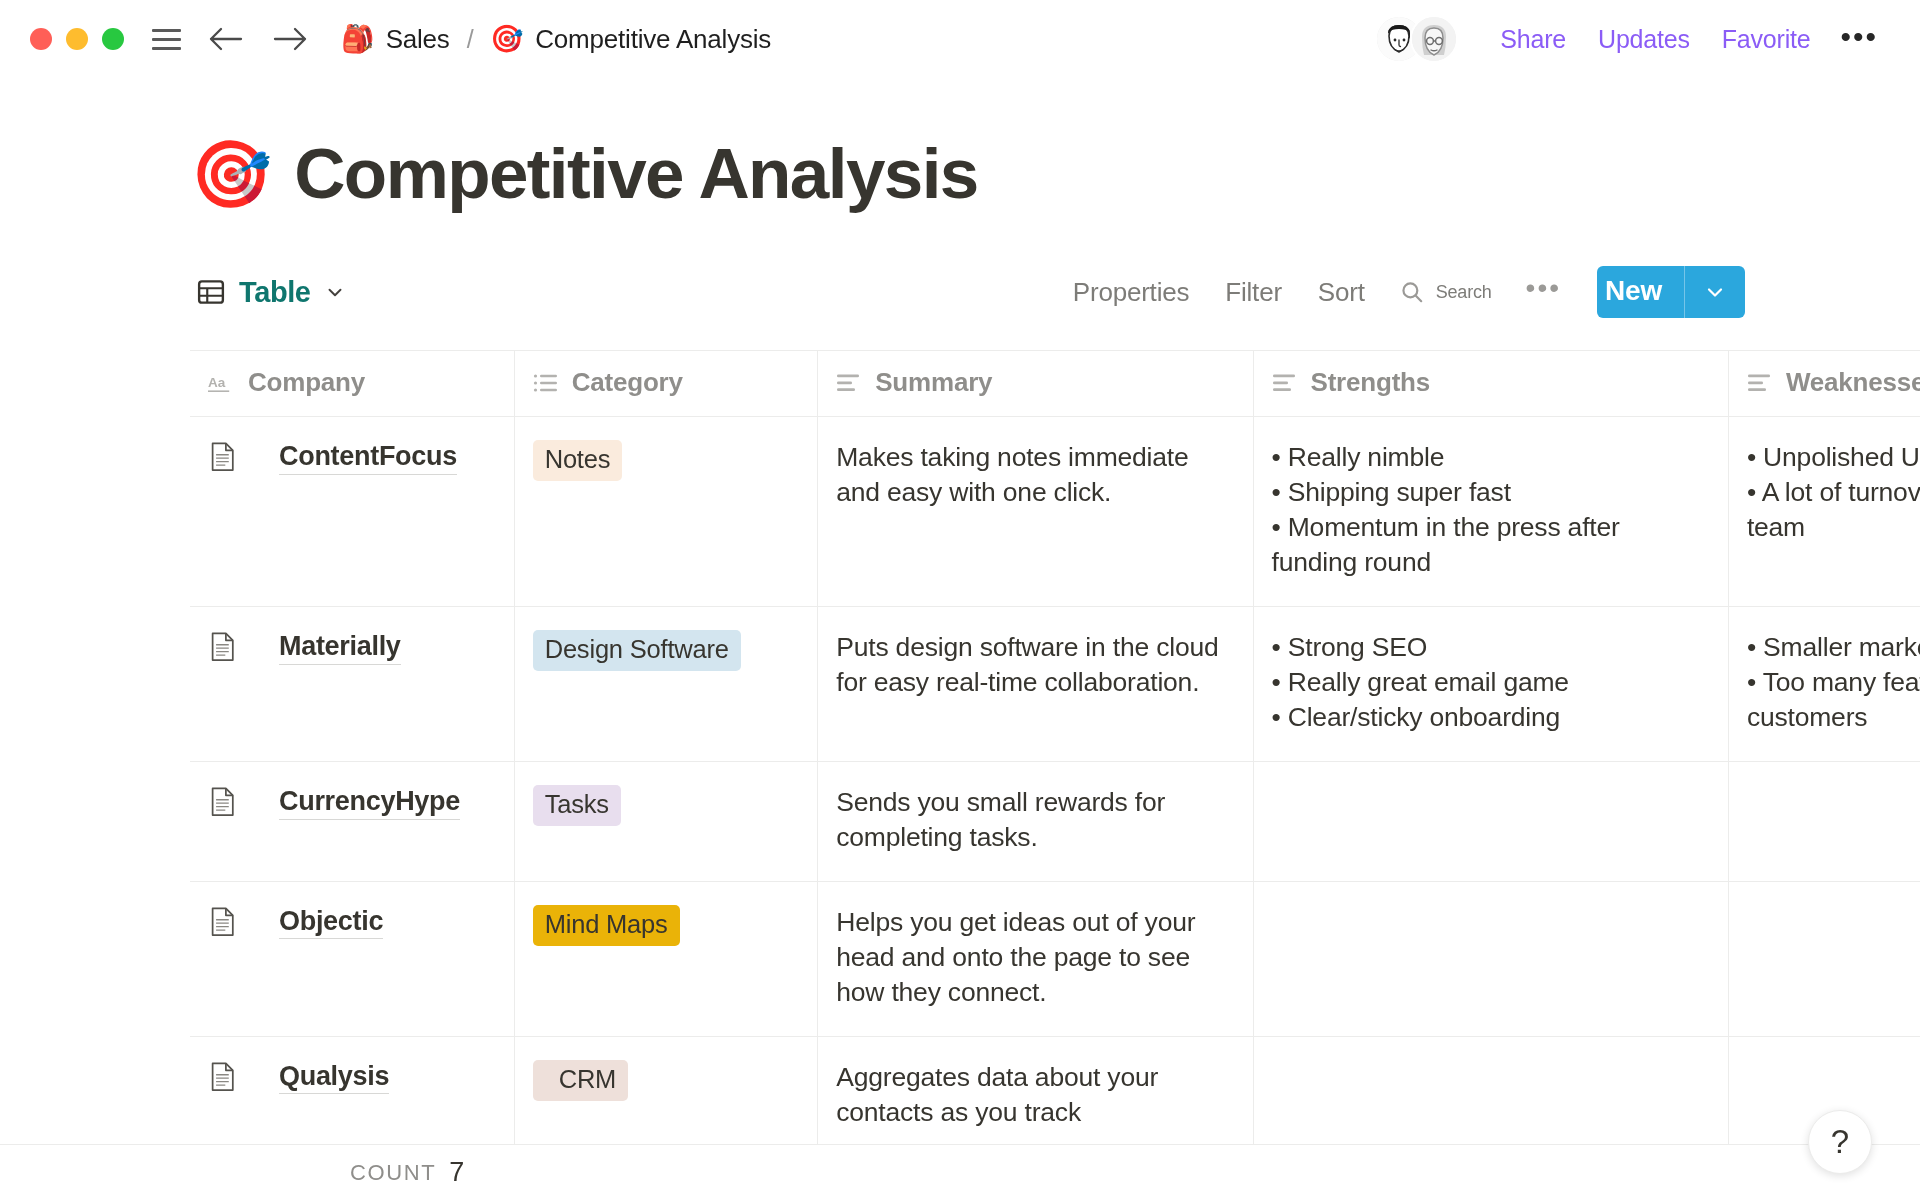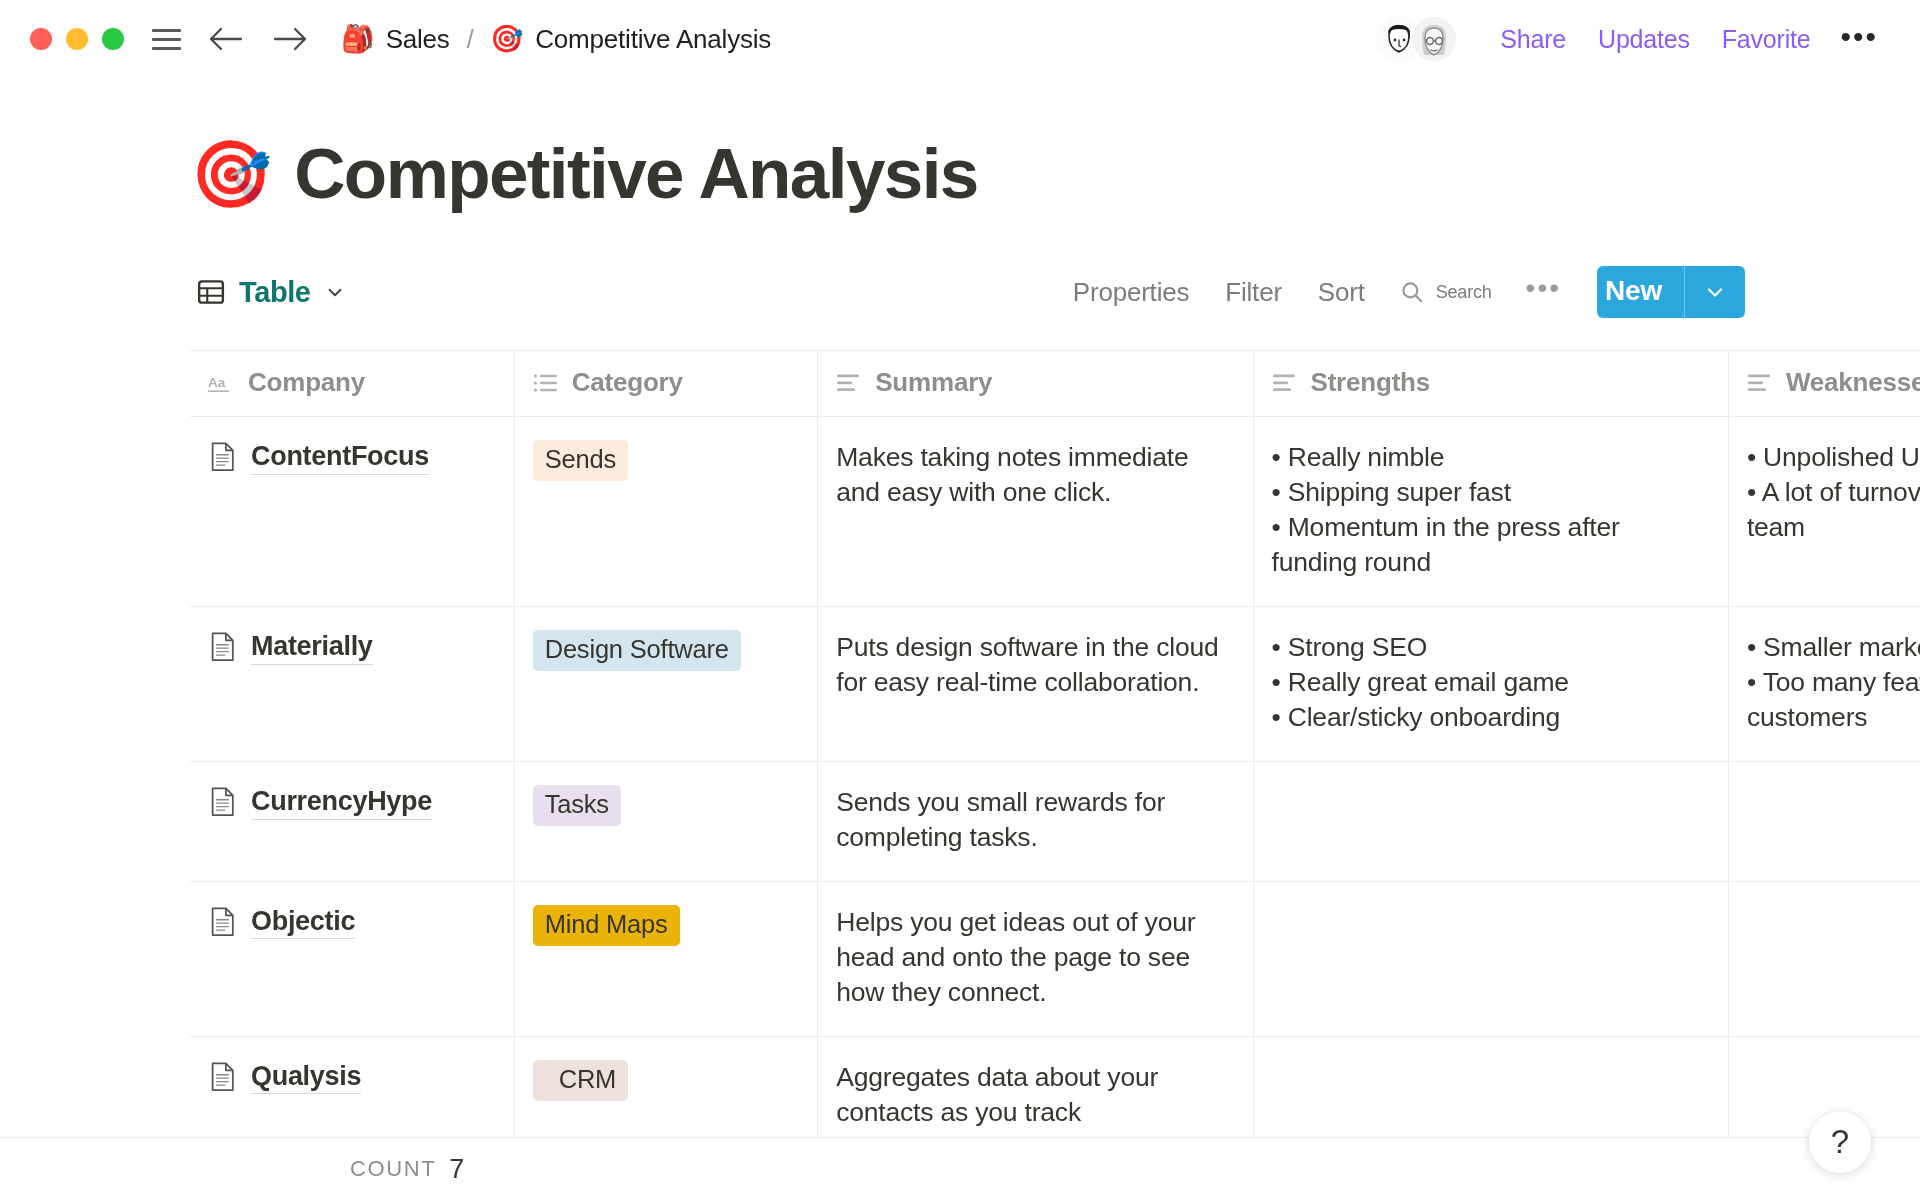--- a/index.html
+++ b/index.html
@@ -122,7 +122,7 @@
   .entry-name {
     font-size: 27px; font-weight: bold; color: #37352f;
     border-bottom: 1.5px solid #d8d8d6; line-height: 1.25;
-    letter-spacing: -0.3px; cursor: pointer;
+    letter-spacing: -0.3px; cursor: pointer; margin-left: 28px;
   }
 
   .tag {

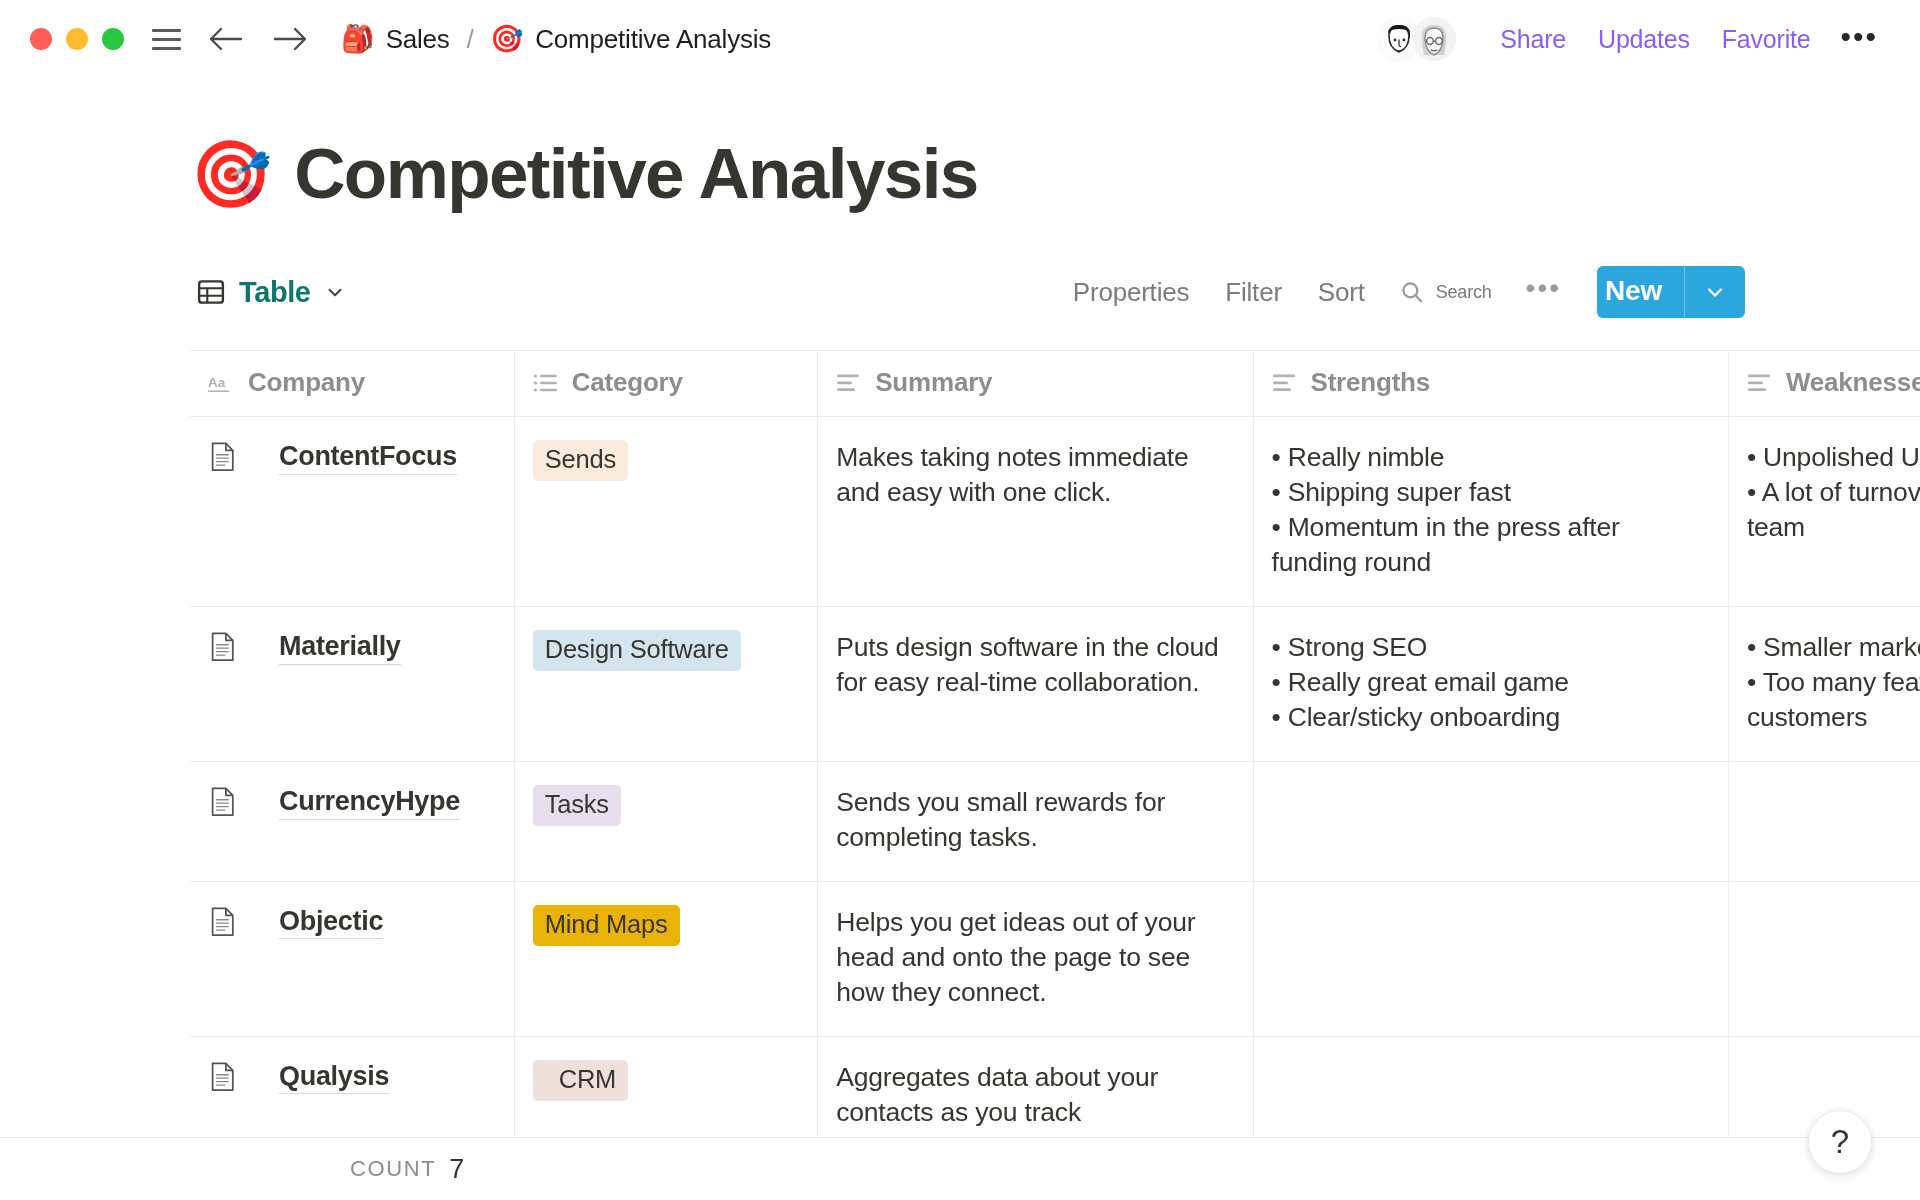--- a/index.html
+++ b/index.html
@@ -360,7 +360,7 @@
             </div>
           </td>
           <td class="cell">
-            <span class="tag" style="background: rgb(250, 235, 221);">Sends</span>
+            <span class="tag" style="background: rgb(250, 235, 221);">Notes</span>
           </td>
           <td class="cell">
             <div class="cell-text">Makes taking notes immediate and easy with one click.</div>

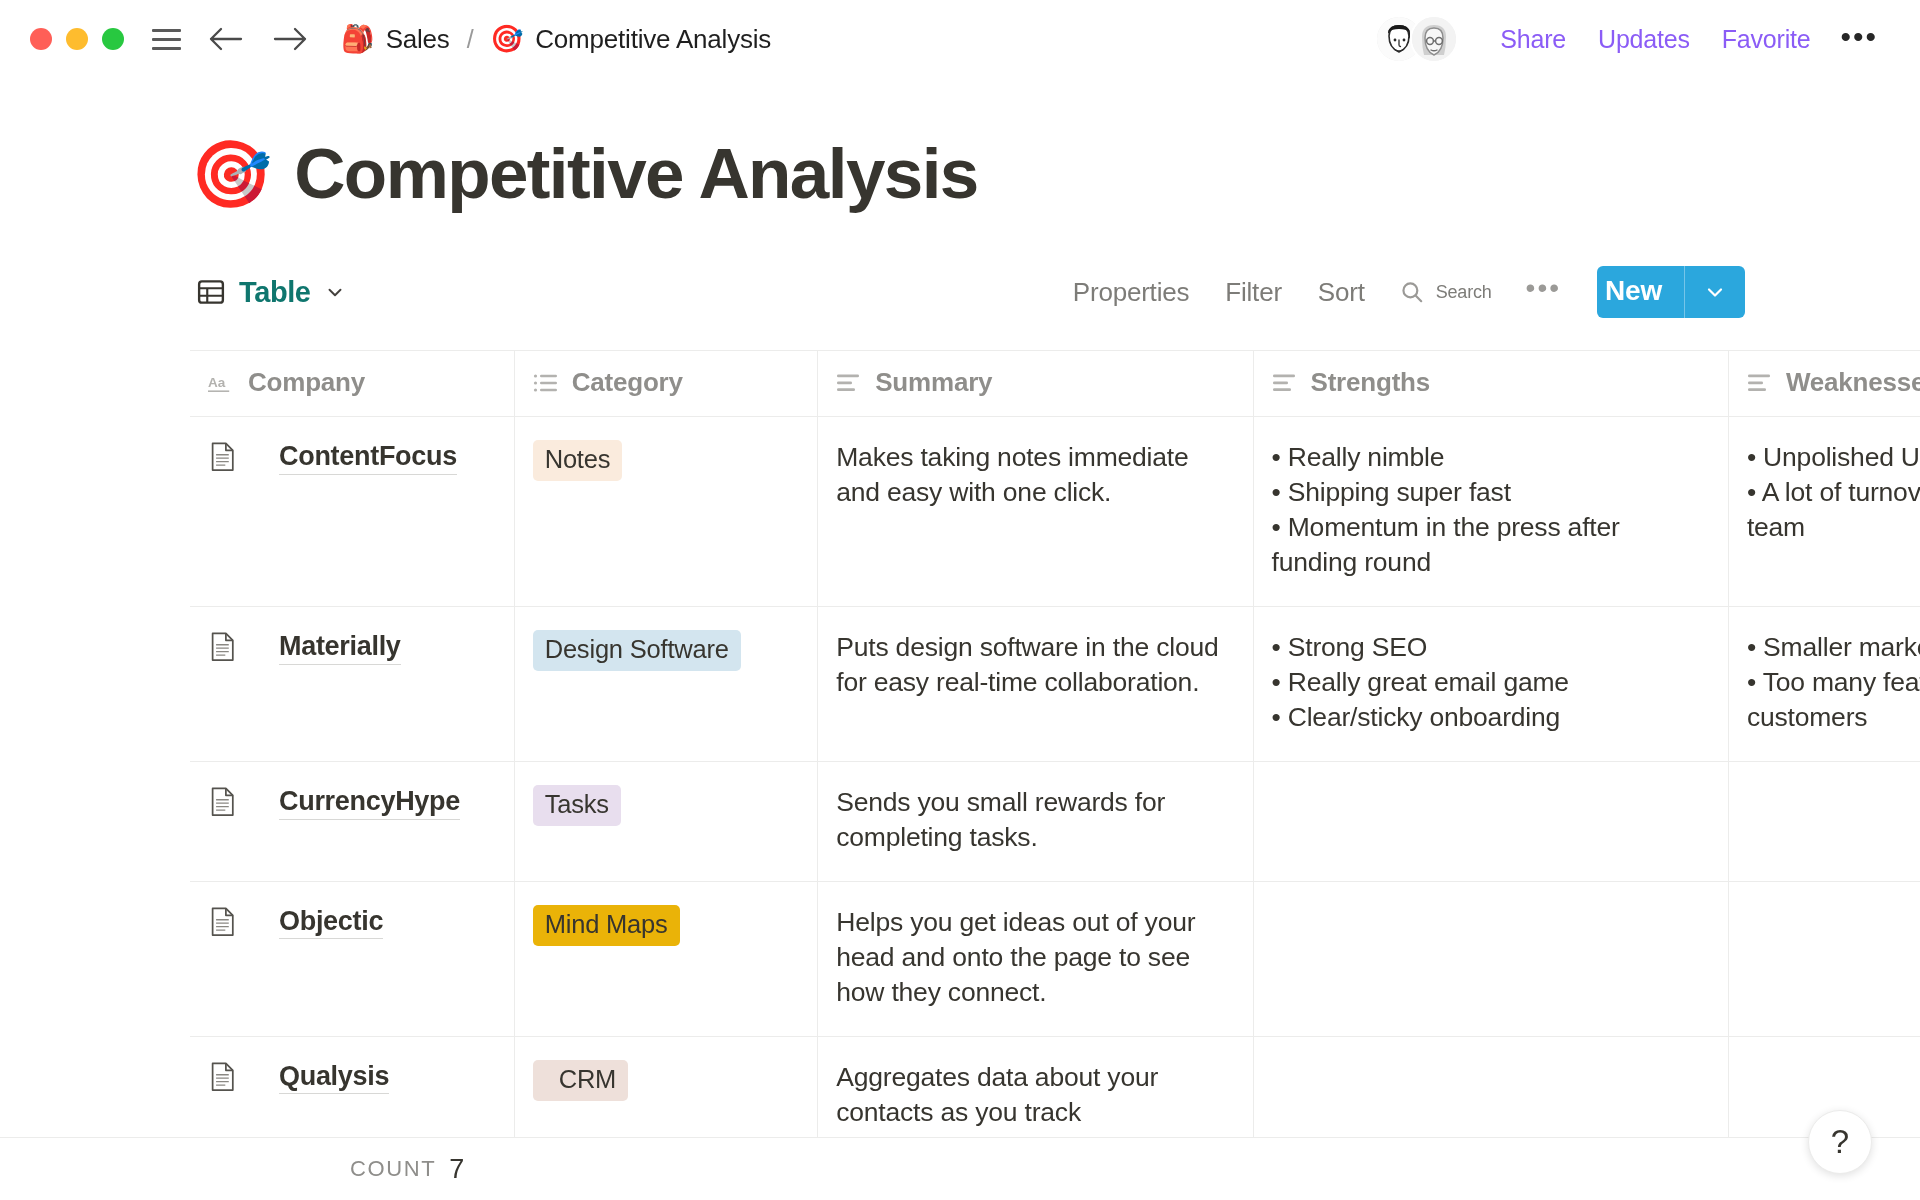--- a/index.html
+++ b/index.html
@@ -133,7 +133,7 @@
 
   
   .footer-bar {
-    position: absolute; left: 0; right: 0; bottom: 0; height: 63px;
+    position: absolute; left: 0; right: 0; bottom: 0; height: 56px;
     background: #ffffff; border-top: 1.5px solid #ececeb;
     display: flex; align-items: center; padding-left: 350px;
   }

